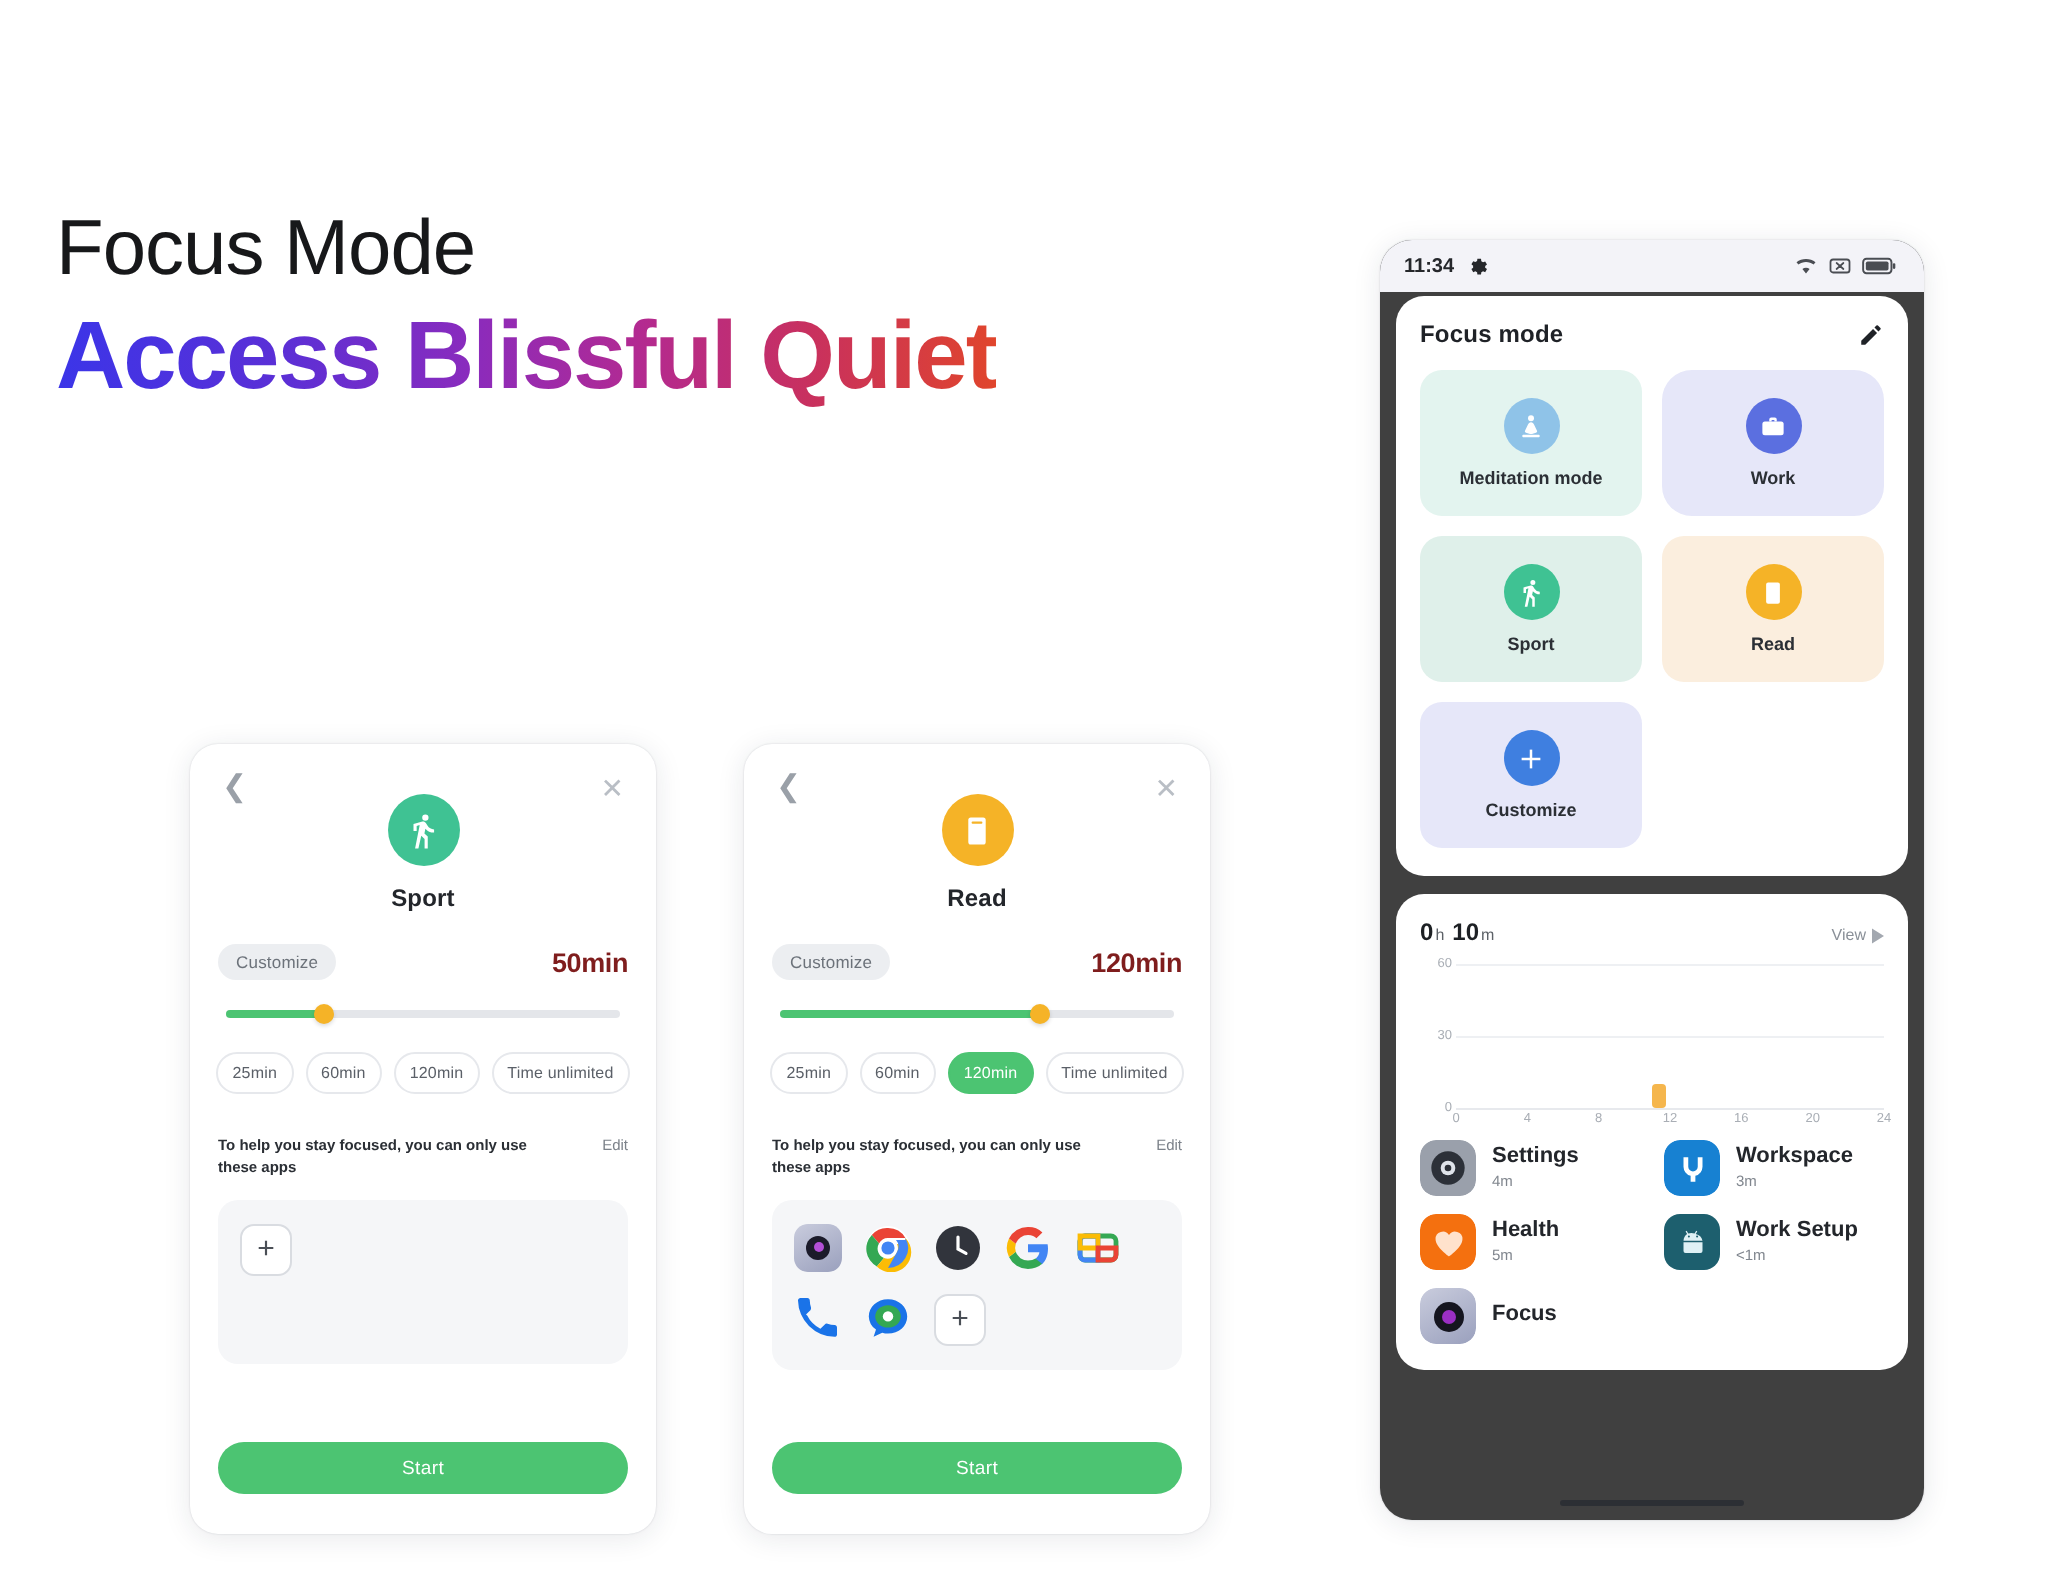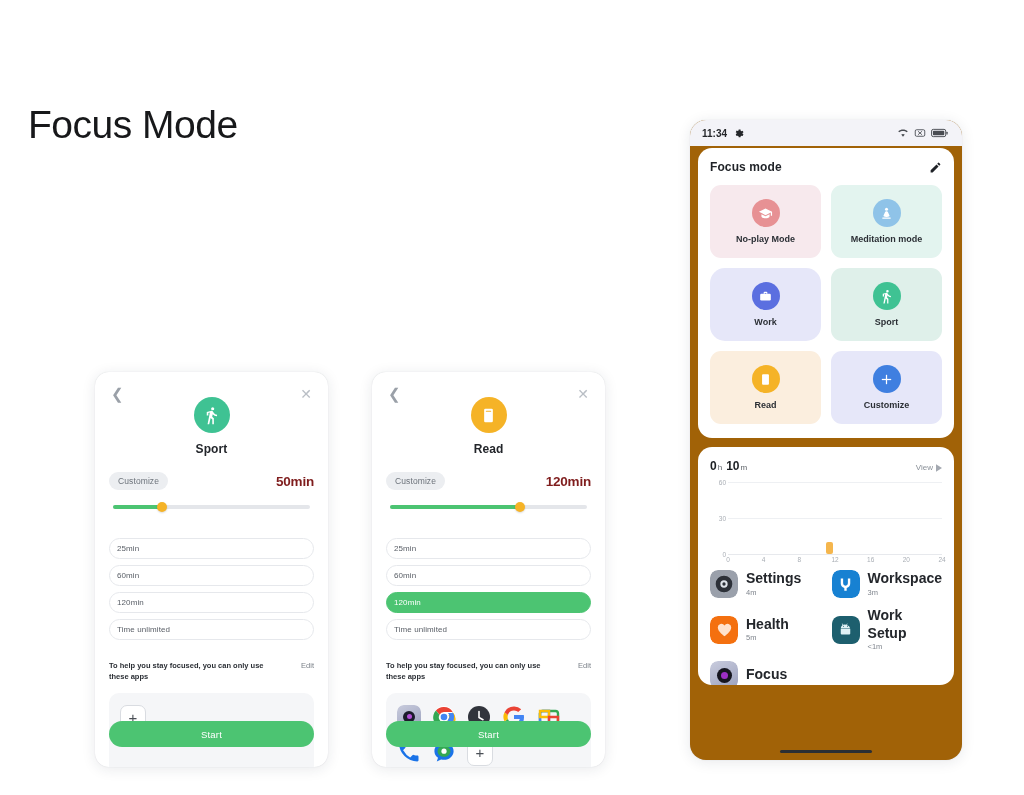--- a/index.html
+++ b/index.html
@@ -91,7 +91,7 @@
   }
 
   
-  #phone-right{left:690px;top:120px;width:272px;height:640px;border-radius:16px;background:#a16207;}
+  #phone-right{left:690px;top:120px;width:272px;height:640px;border-radius:16px;background:#404040;}
   .statusbar{
     height:26px;display:flex;align-items:center;justify-content:space-between;padding:0 14px 0 12px;
     font-size:10px;color:#25272b;font-weight:600;background:#f3f3f8;

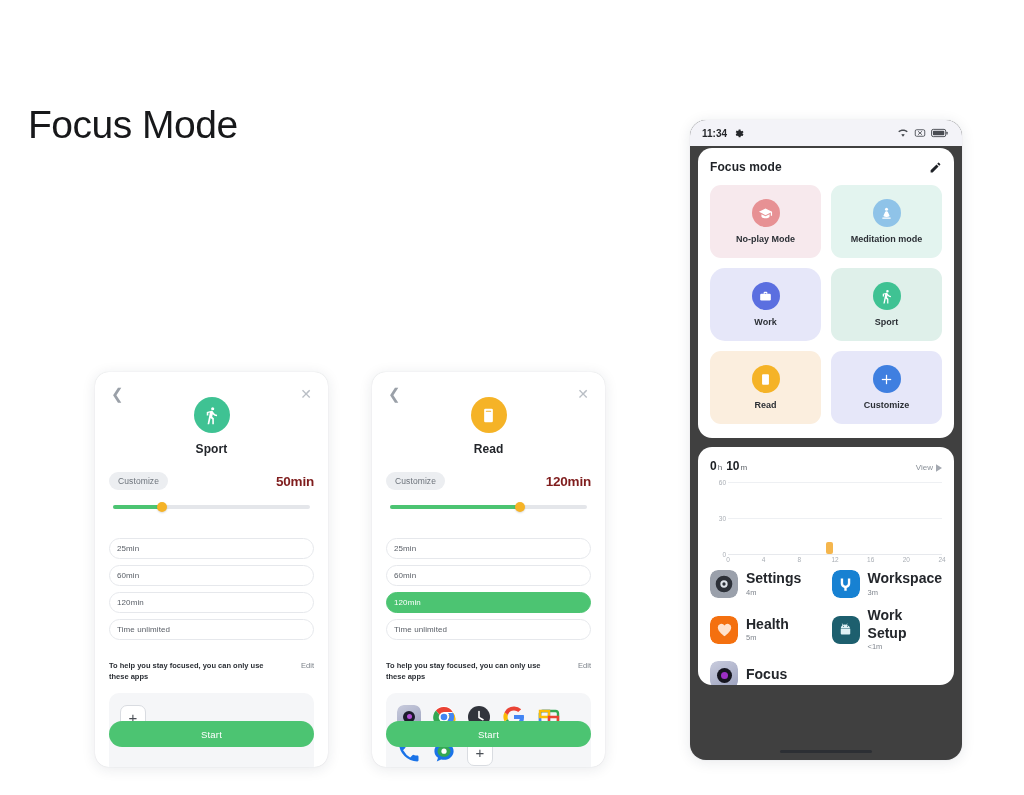--- a/index.html
+++ b/index.html
@@ -145,6 +145,7 @@
 
   <div class="copy">
     <div class="eyebrow">Focus Mode</div>
+    <div class="headline">Access Blissful Quiet</div>
   </div>
 
   <div class="phone-card mock" id="mock-sport">

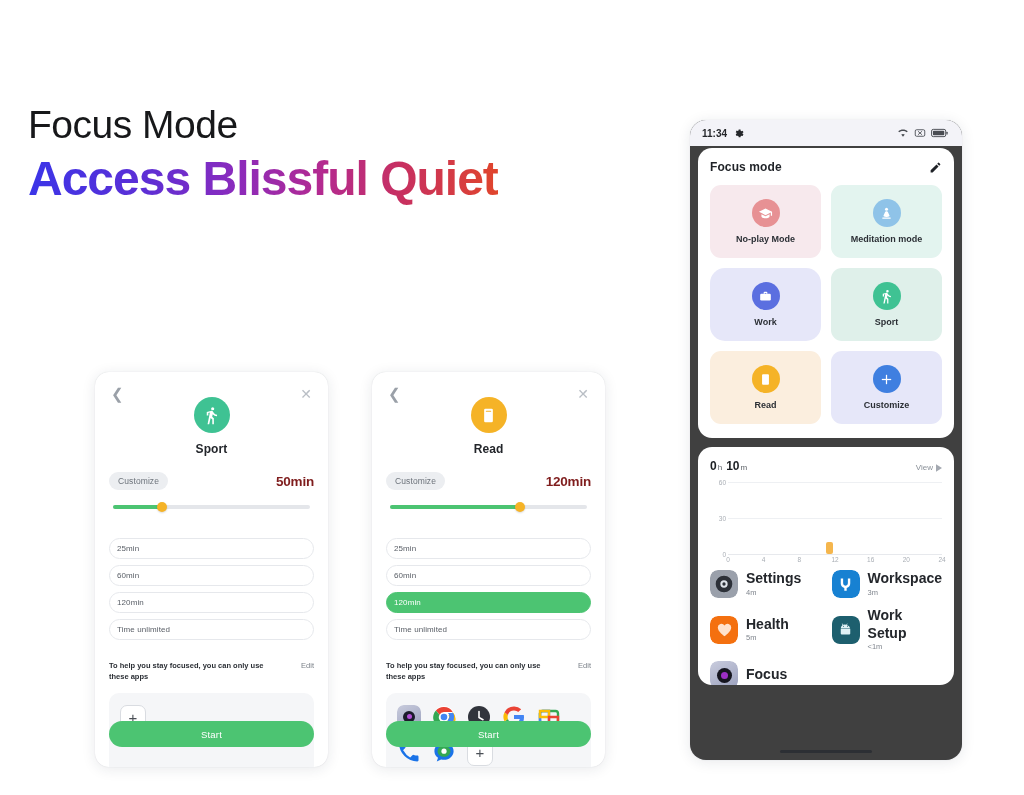--- a/index.html
+++ b/index.html
@@ -332,14 +332,6 @@
         </svg>
       </div>
       <div class="mode-grid" id="mode-grid">
-          <div class="mode-card" style="background: rgb(247, 233, 237);">
-            <div class="circ" style="background: rgb(231, 145, 148);">
-              <svg viewBox="0 0 24 24">
-                <path d="M12 4 1.5 9.3 12 14.6l8.5-4.3v5.2h2V9.3L12 4zM5.5 13v3.6c0 1.5 3 3 6.5 3s6.5-1.5 6.5-3V13l-6.5 3.3L5.5 13z"></path>
-              </svg>
-            </div>
-            <div class="lbl">No-play Mode</div>
-          </div>
           <div class="mode-card" style="background: rgb(227, 244, 239);">
             <div class="circ" style="background: rgb(143, 195, 232);">
               <svg viewBox="0 0 24 24">

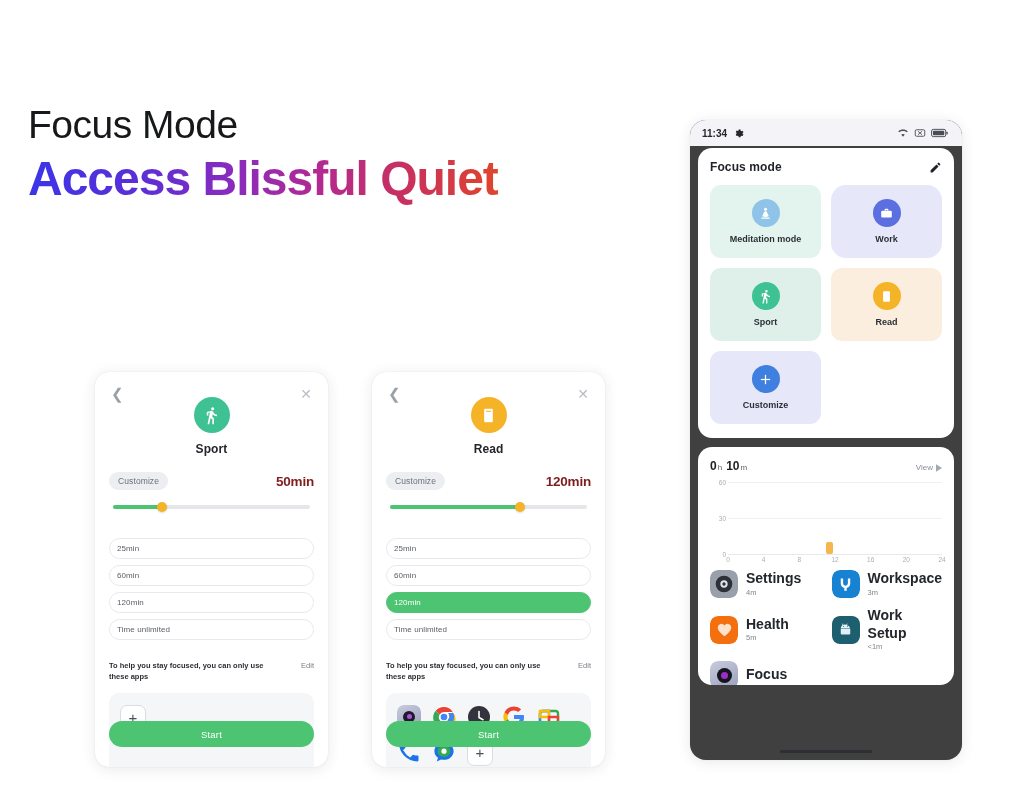--- a/index.html
+++ b/index.html
@@ -65,7 +65,7 @@
     background:#f5b327;box-shadow:0 1px 2px rgba(0,0,0,.15);transform:translateX(-5px);
   }
 
-  .pill-row{display:flex;gap:6px;margin-top:28px;justify-content:flex-end;flex-direction:column;}
+  .pill-row{display:flex;gap:6px;margin-top:16px;justify-content:center;}
   .pill{
     border:1px solid #e6e8ec;border-radius:11px;font-size:8px;color:#5b6068;
     padding:5px 7px;background:#fff;white-space:nowrap;letter-spacing:.1px;

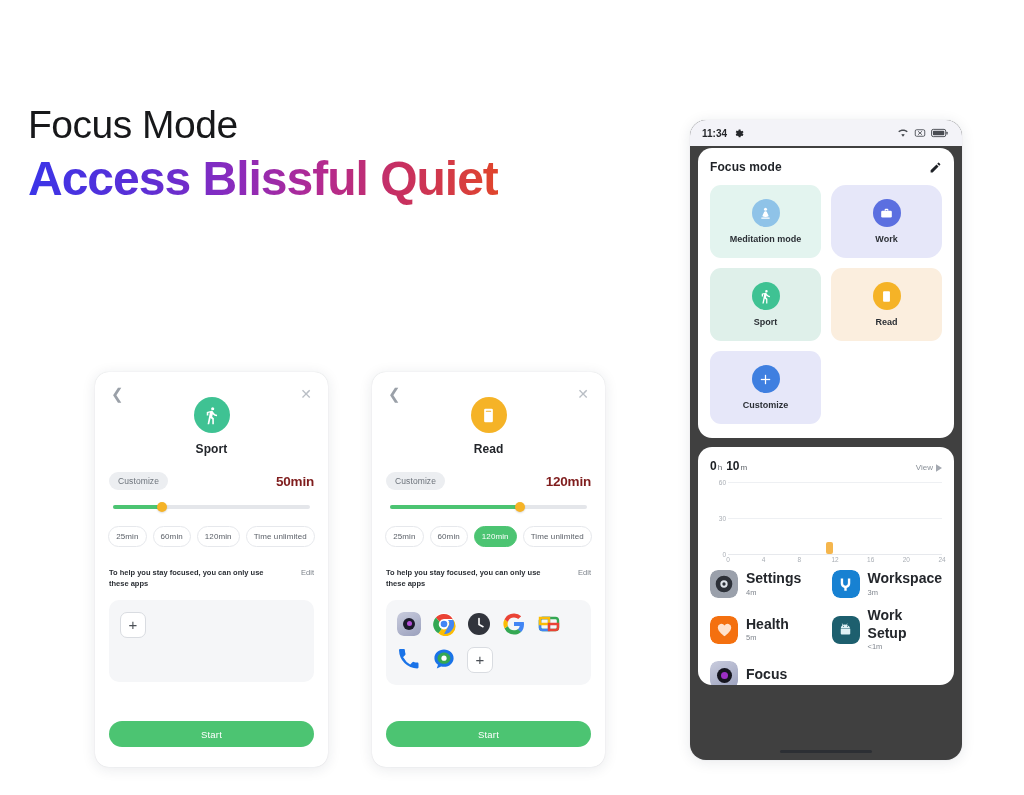--- a/index.html
+++ b/index.html
@@ -133,7 +133,7 @@
   .applist{margin-top:4px;display:grid;grid-template-columns:1fr 1fr;gap:9px 12px;}
   .app-row{display:flex;align-items:center;gap:8px;}
   .app-row .ic{width:28px;height:28px;border-radius:8px;flex:0 0 28px;overflow:hidden;display:flex;align-items:center;justify-content:center;}
-  .app-row .tx .nm{font-size:14px;font-weight:700;color:#23262b;line-height:1.25;}
+  .app-row .tx .nm{font-size:11px;font-weight:700;color:#23262b;line-height:1.25;}
   .app-row .tx .dur{font-size:7.5px;color:#80868e;line-height:1.35;}
 
   .home-ind{position:absolute;left:50%;transform:translateX(-50%);bottom:7px;width:92px;height:3px;border-radius:2px;background:#2c2f34;}

